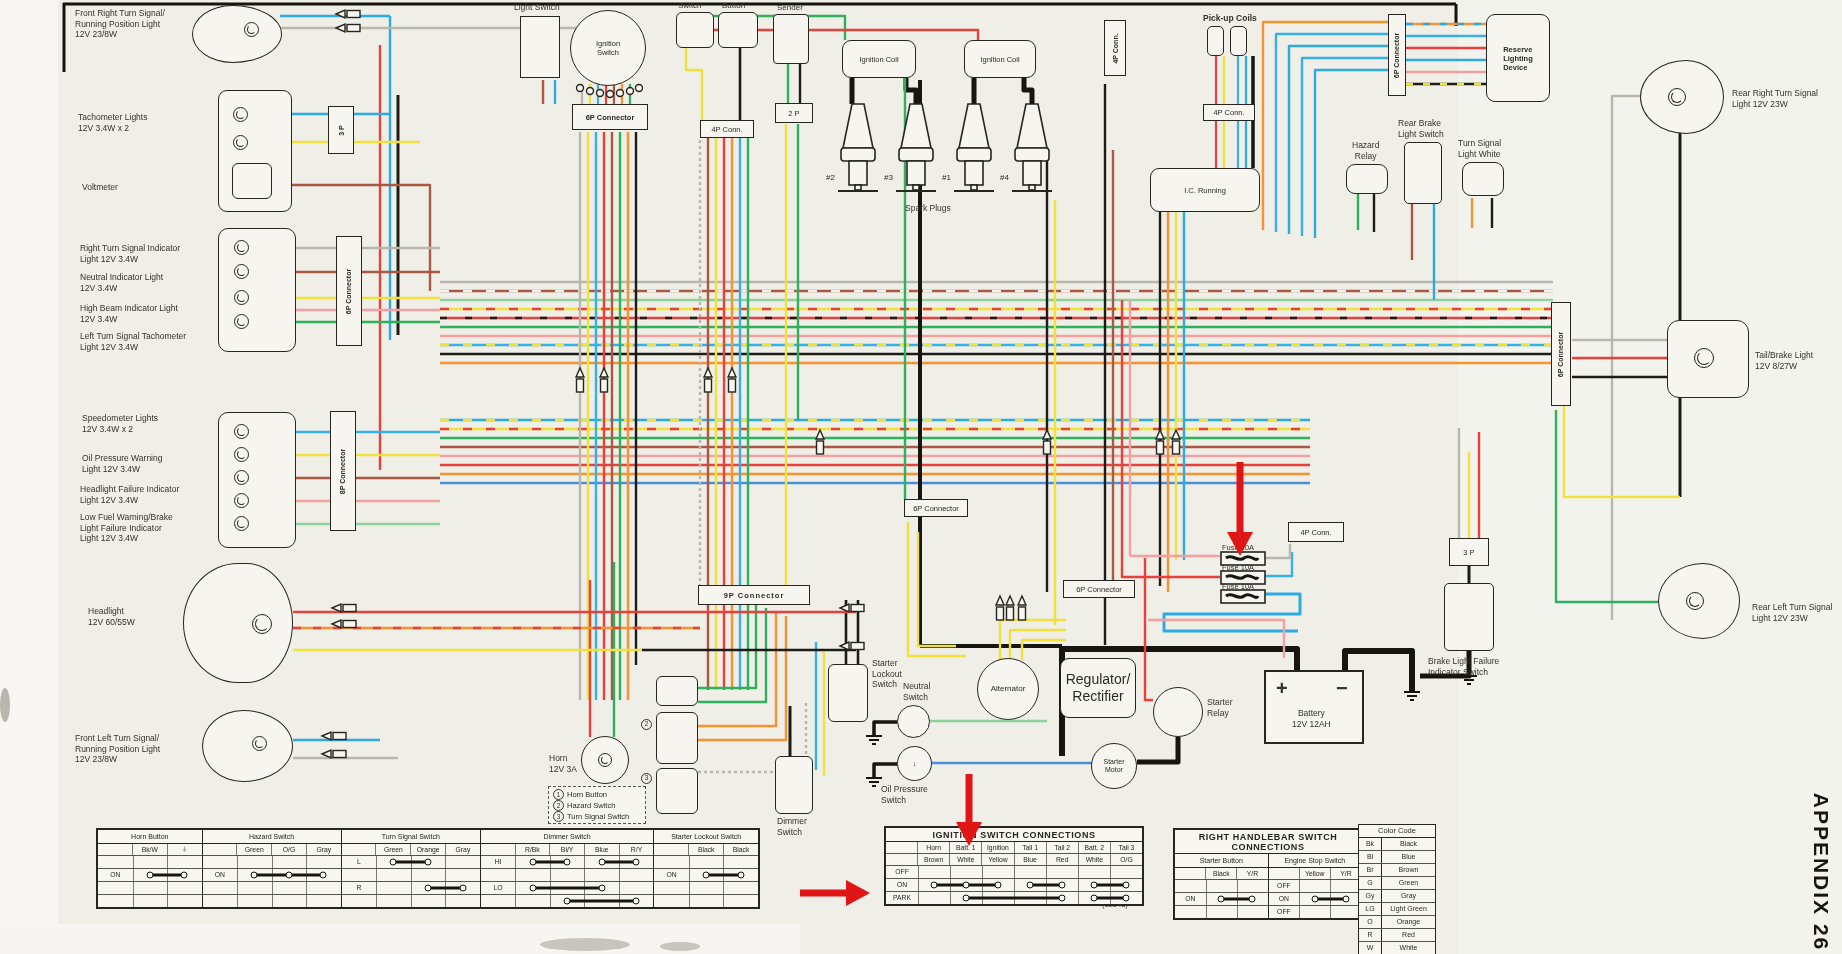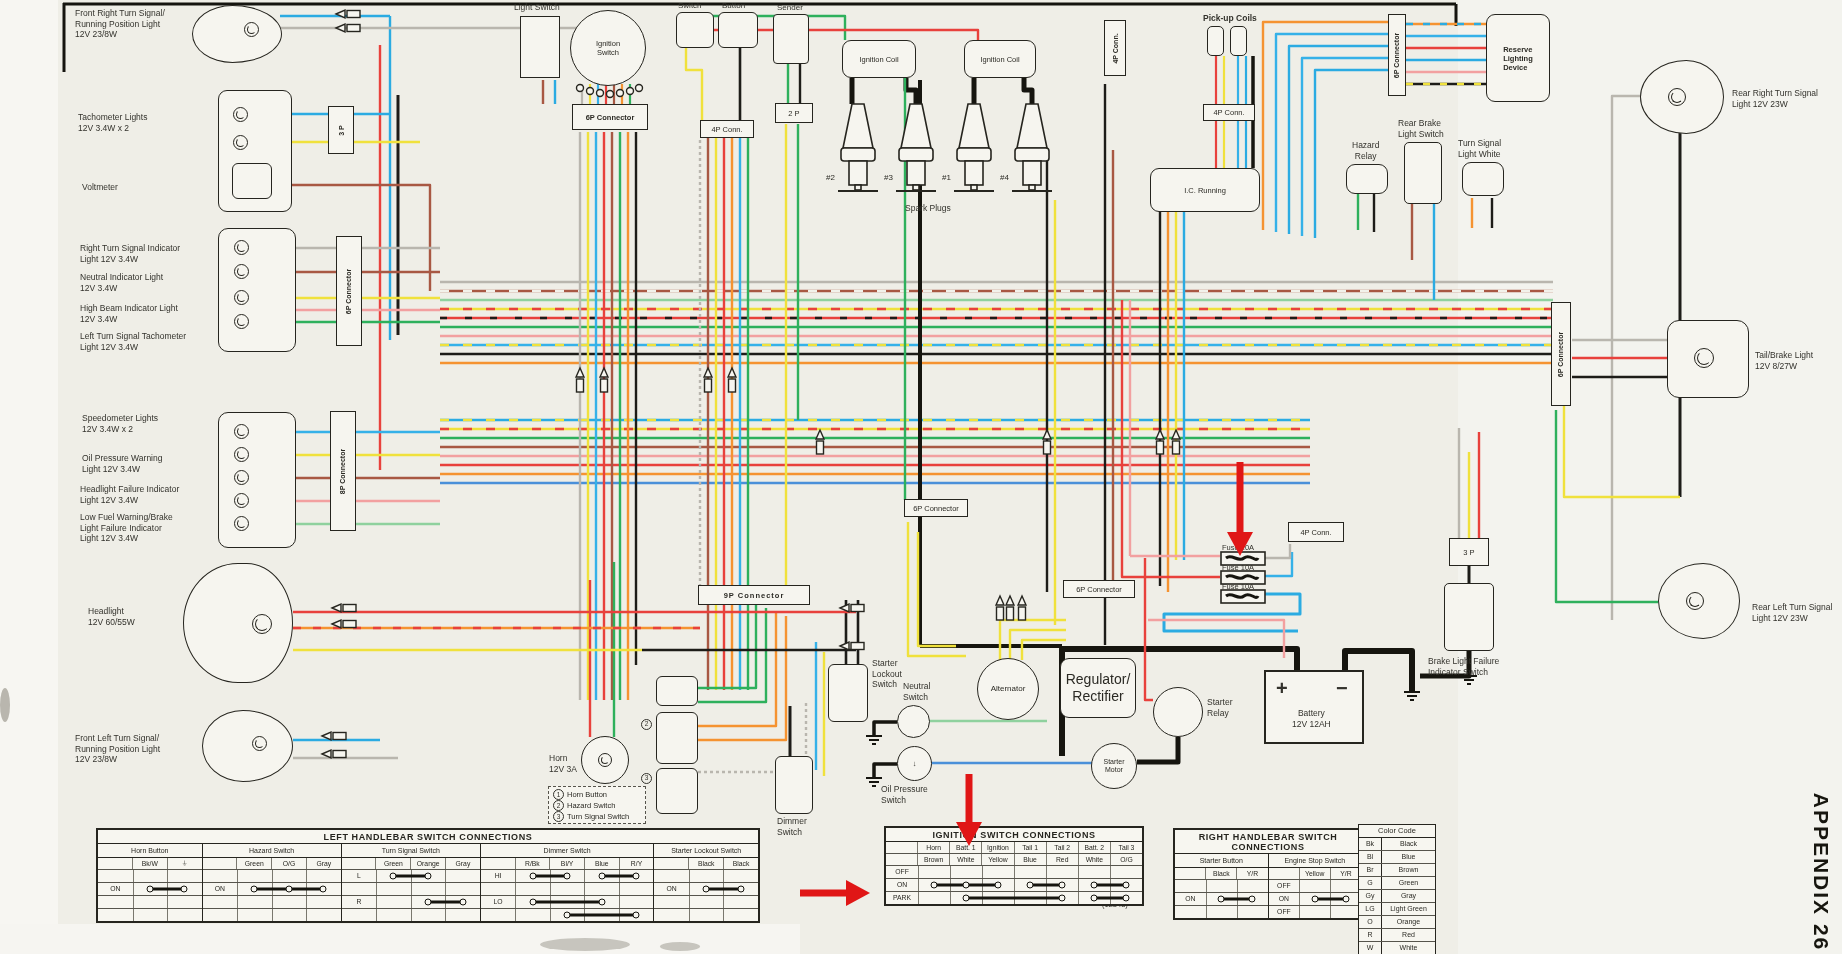--- a/index.html
+++ b/index.html
@@ -544,7 +544,6 @@
   </div>
 
   <div id="tbl-left" class="ctable" style="left:96px;top:828px;width:660px;">
-      <div class="ct-title">LEFT HANDLEBAR SWITCH CONNECTIONS</div>
       <div class="ct-body">
         <div class="sec first" style="flex: 3 1 0px;">
           <div class="sec-name">Horn Button</div>

